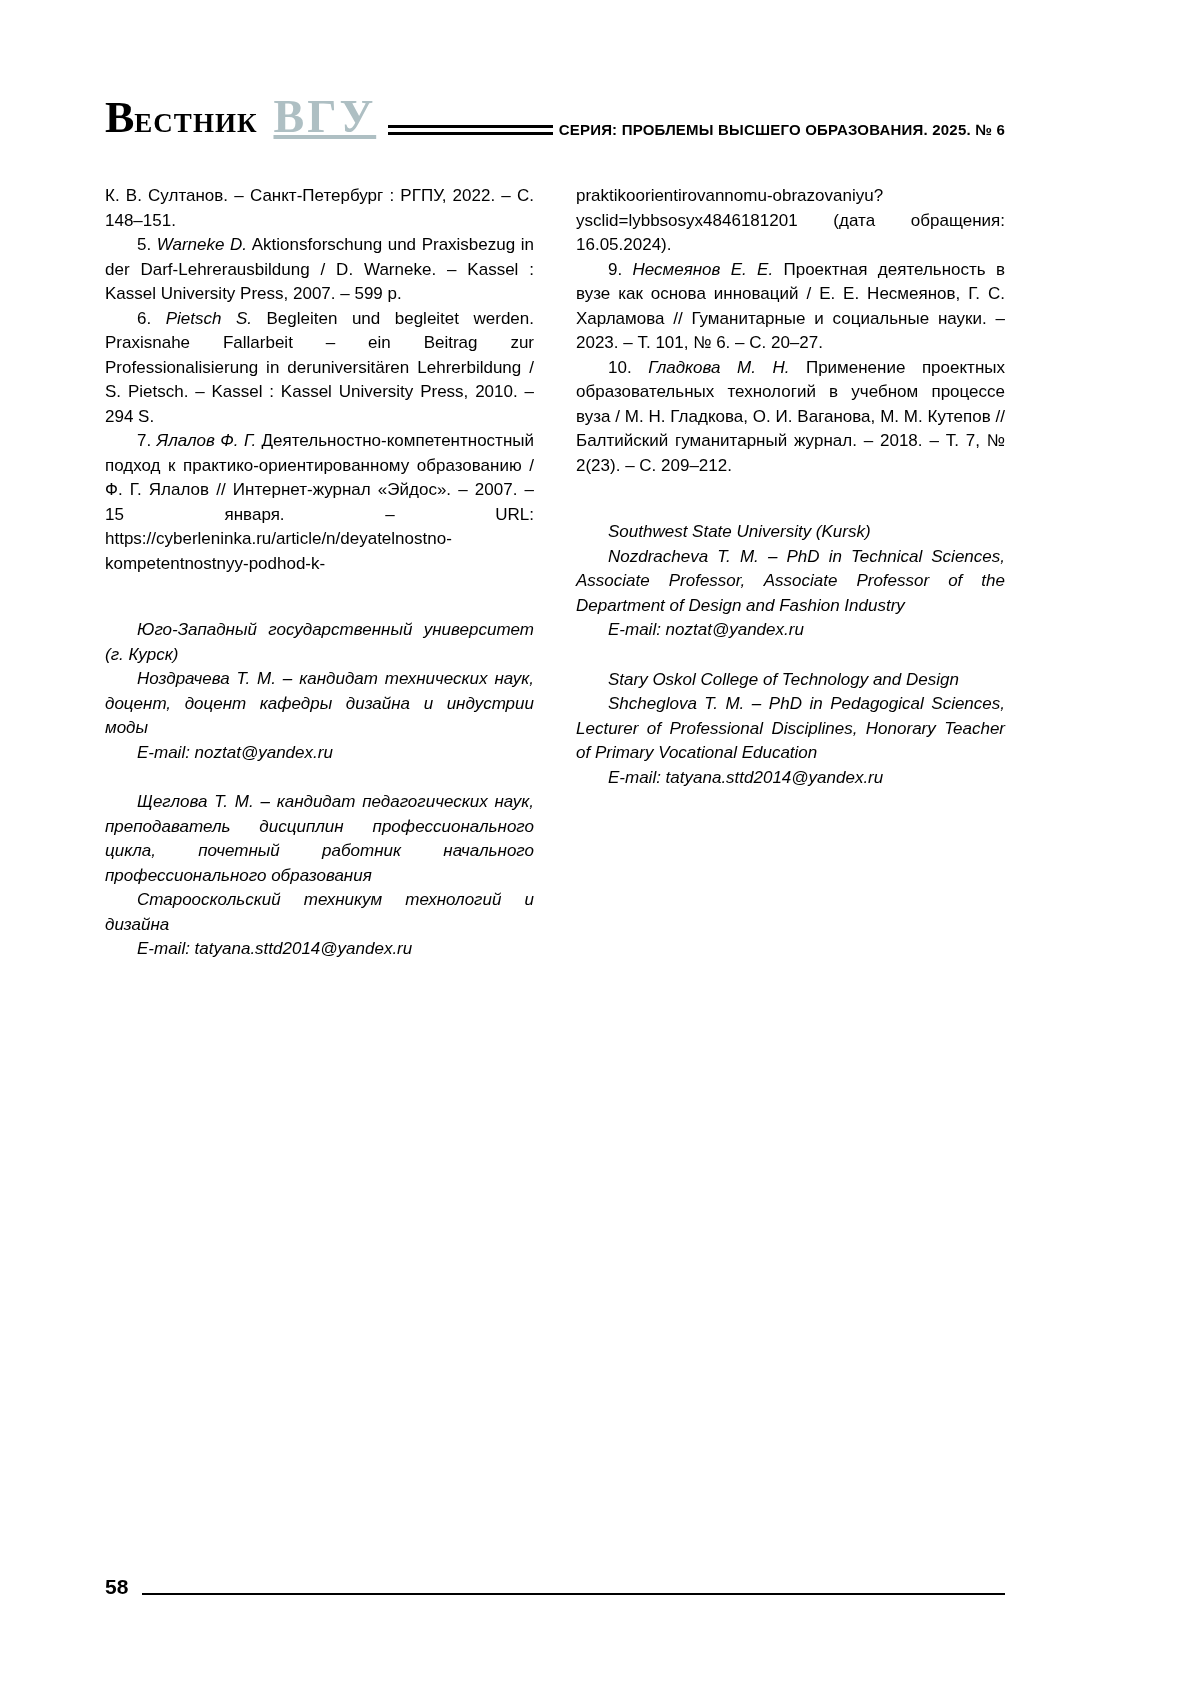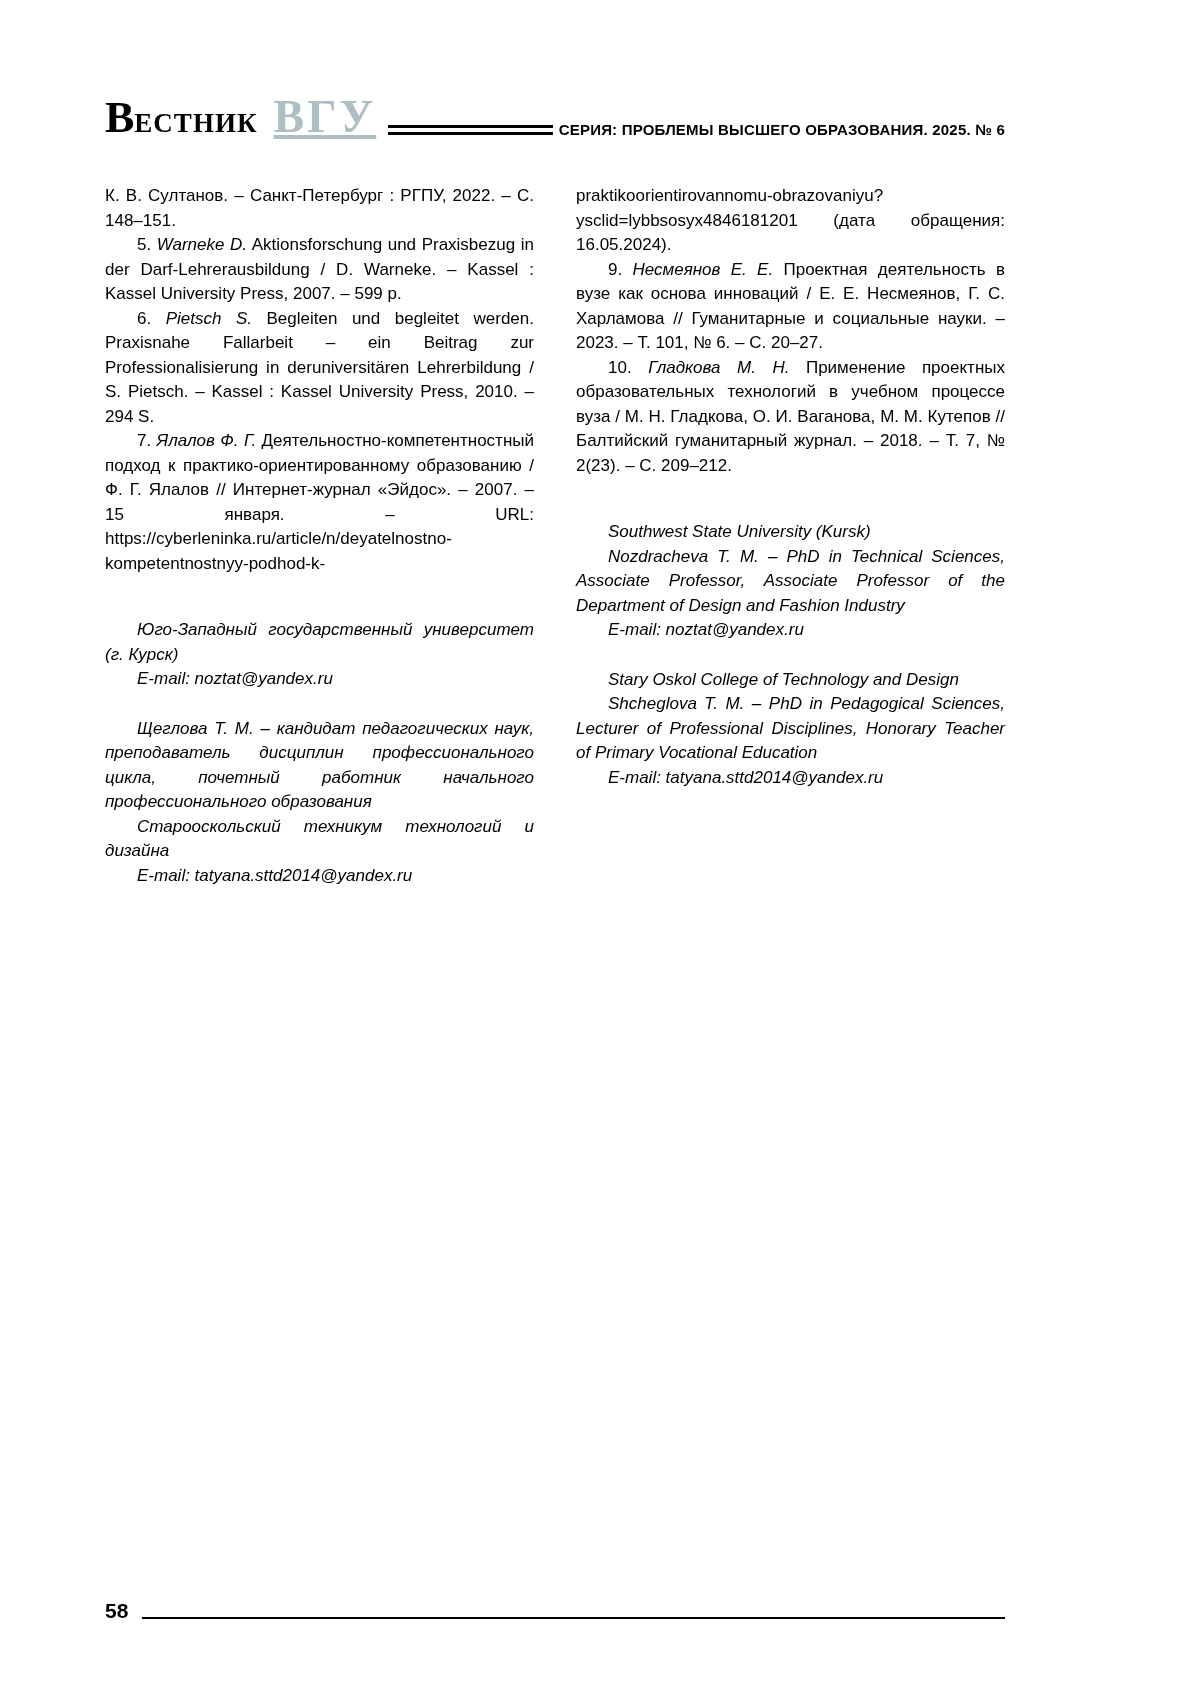--- a/index.html
+++ b/index.html
@@ -149,6 +149,7 @@
       <div class="affils">
         <div class="aff-group">
           <p class="aff ind">Юго-Западный государственный университет (г. Курск)</p>
+          <p class="aff ind">Ноздрачева Т. М. – кандидат технических наук, доцент, доцент кафедры дизайна и индустрии моды</p>
           <p class="aff ind">E-mail: noztat@yandex.ru</p>
         </div>
         <div class="aff-group">

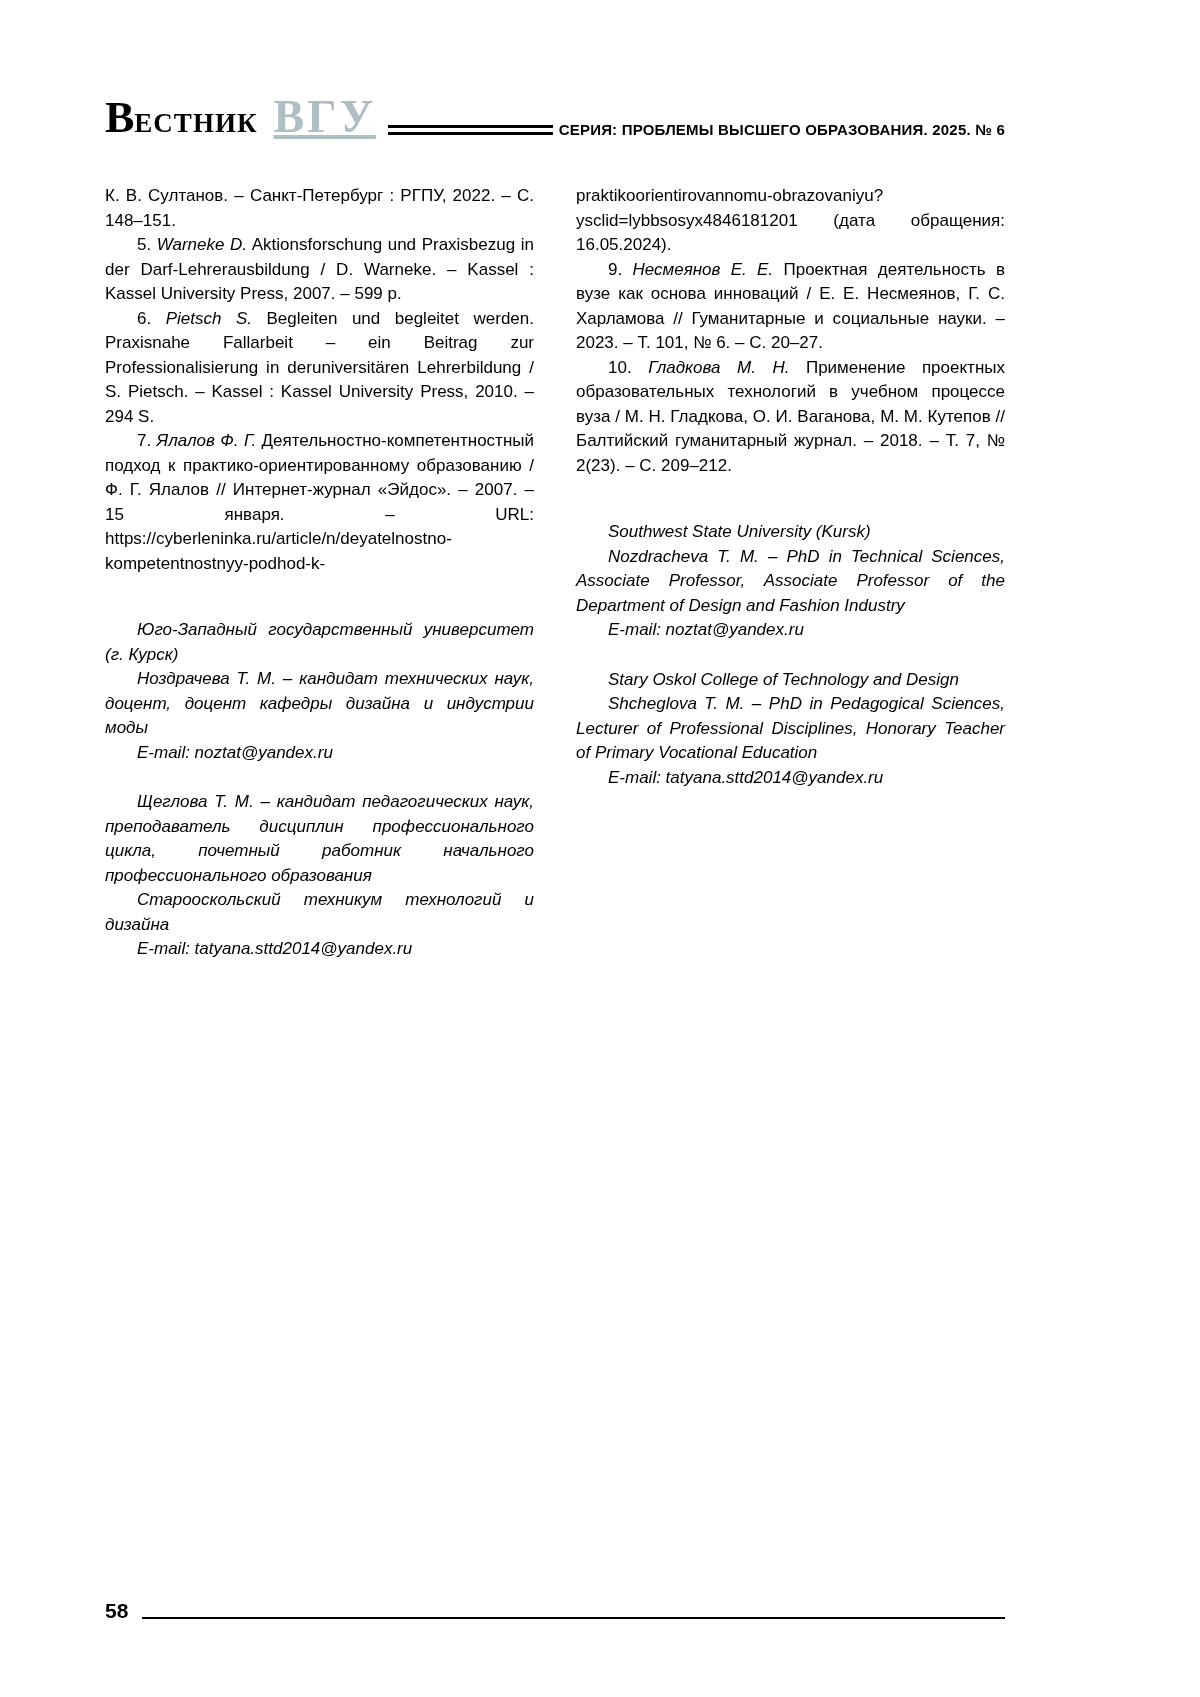--- a/index.html
+++ b/index.html
@@ -109,7 +109,6 @@
     width: 900px;
     display: flex;
     align-items: flex-end;
-    margin-top: 24px;
   }
   .page-number {
     font-size: 21px;

